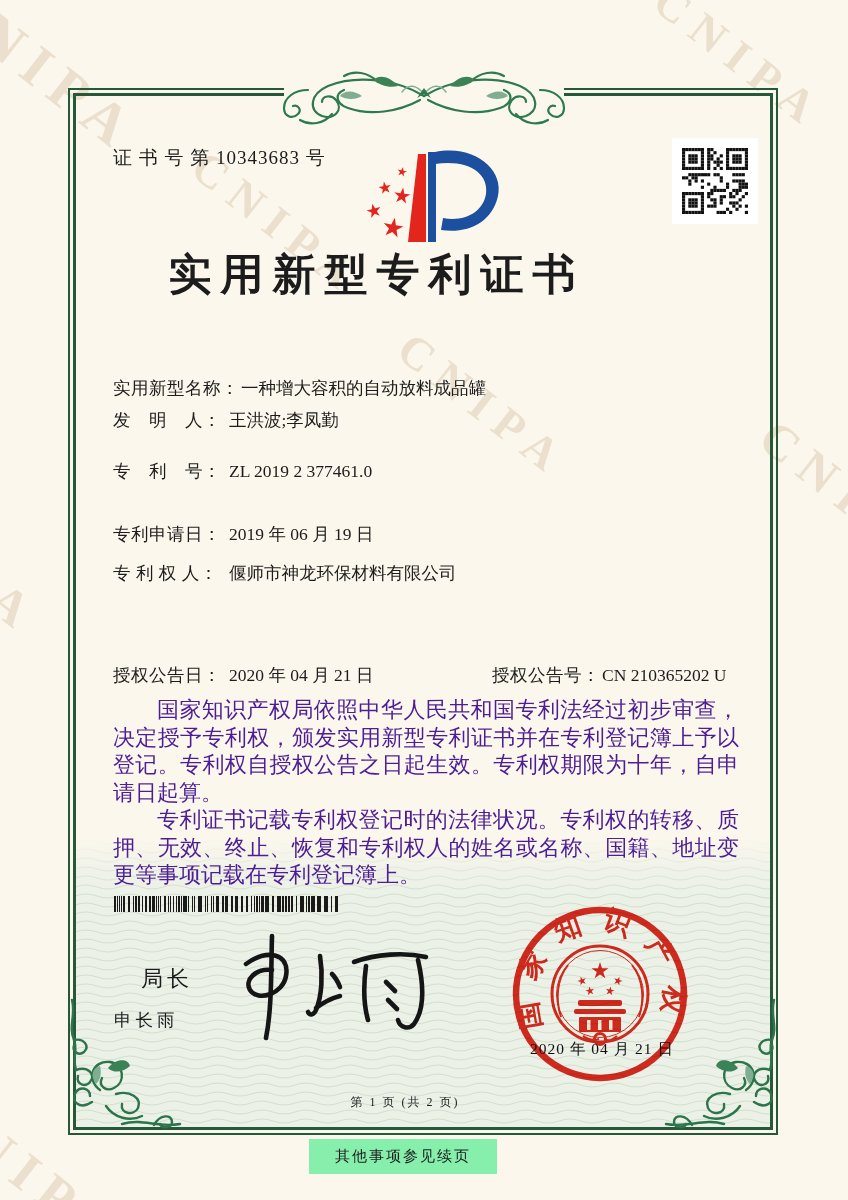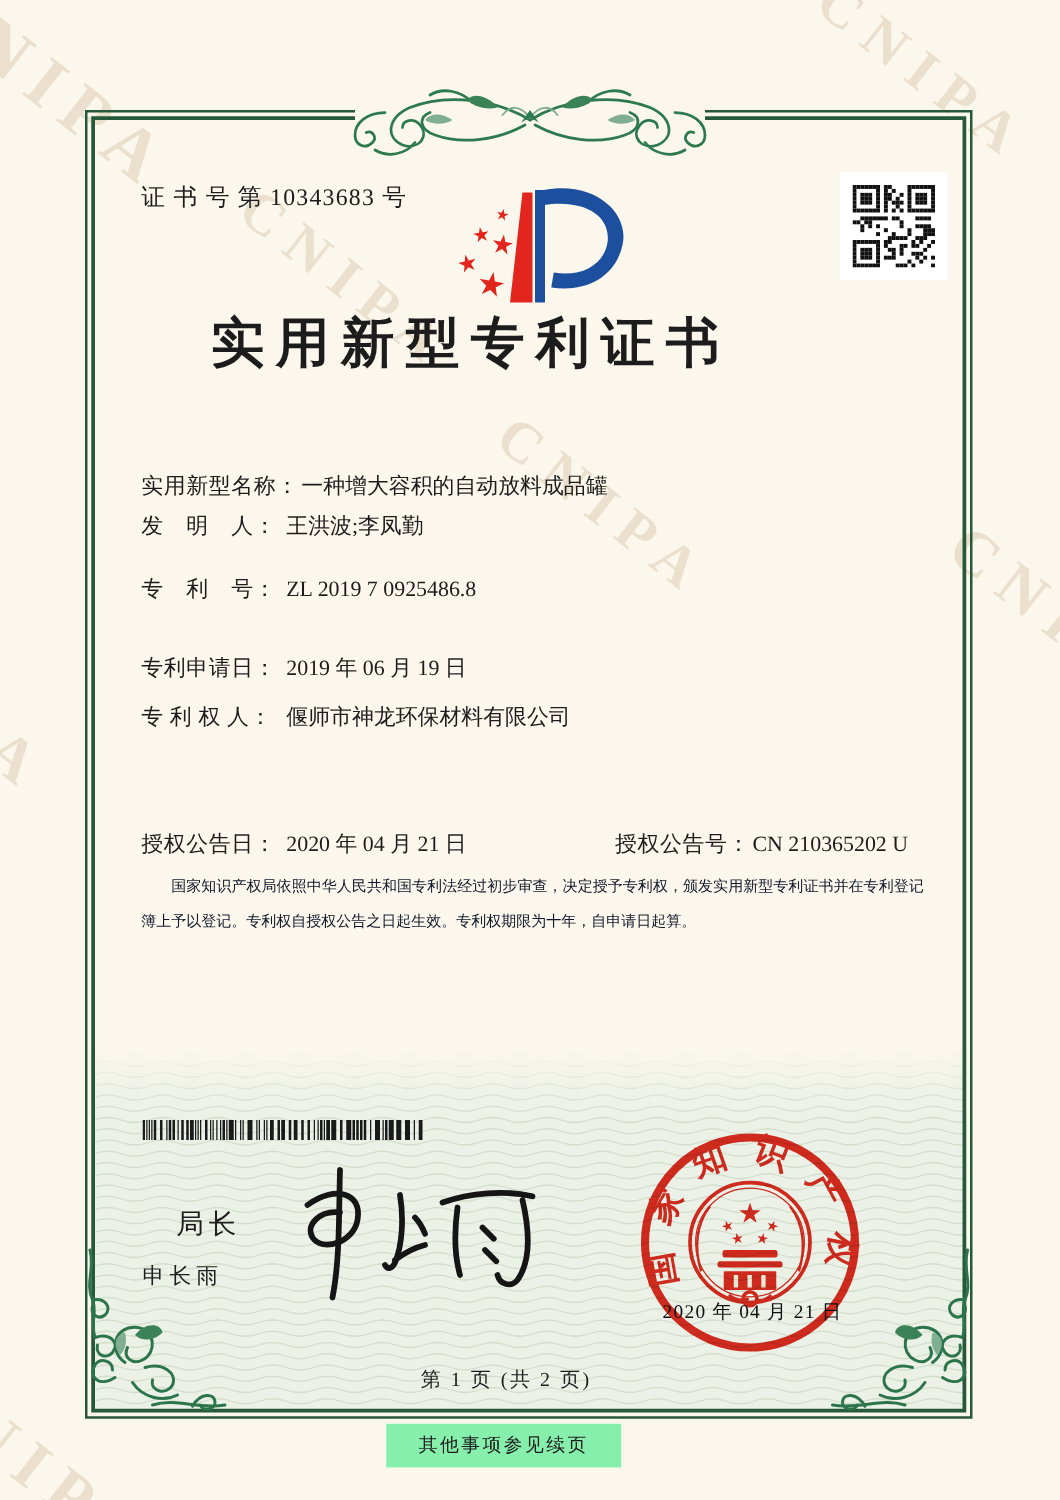--- a/index.html
+++ b/index.html
@@ -379,7 +379,7 @@
     <span class="flabel">发　明　人：</span><span class="fvalue">王洪波;李凤勤</span>
   </div>
   <div class="frow" style="top:459px;">
-    <span class="flabel">专　利　号：</span><span class="fvalue">ZL 2019 7 0925486.8</span>
+    <span class="flabel">专　利　号：</span><span class="fvalue">ZL 2019 2 377461.0</span>
   </div>
   <div class="frow" style="top:510px;margin-top:12px;">
     <span class="flabel">专利申请日：</span><span class="fvalue">2019 年 06 月 19 日</span>

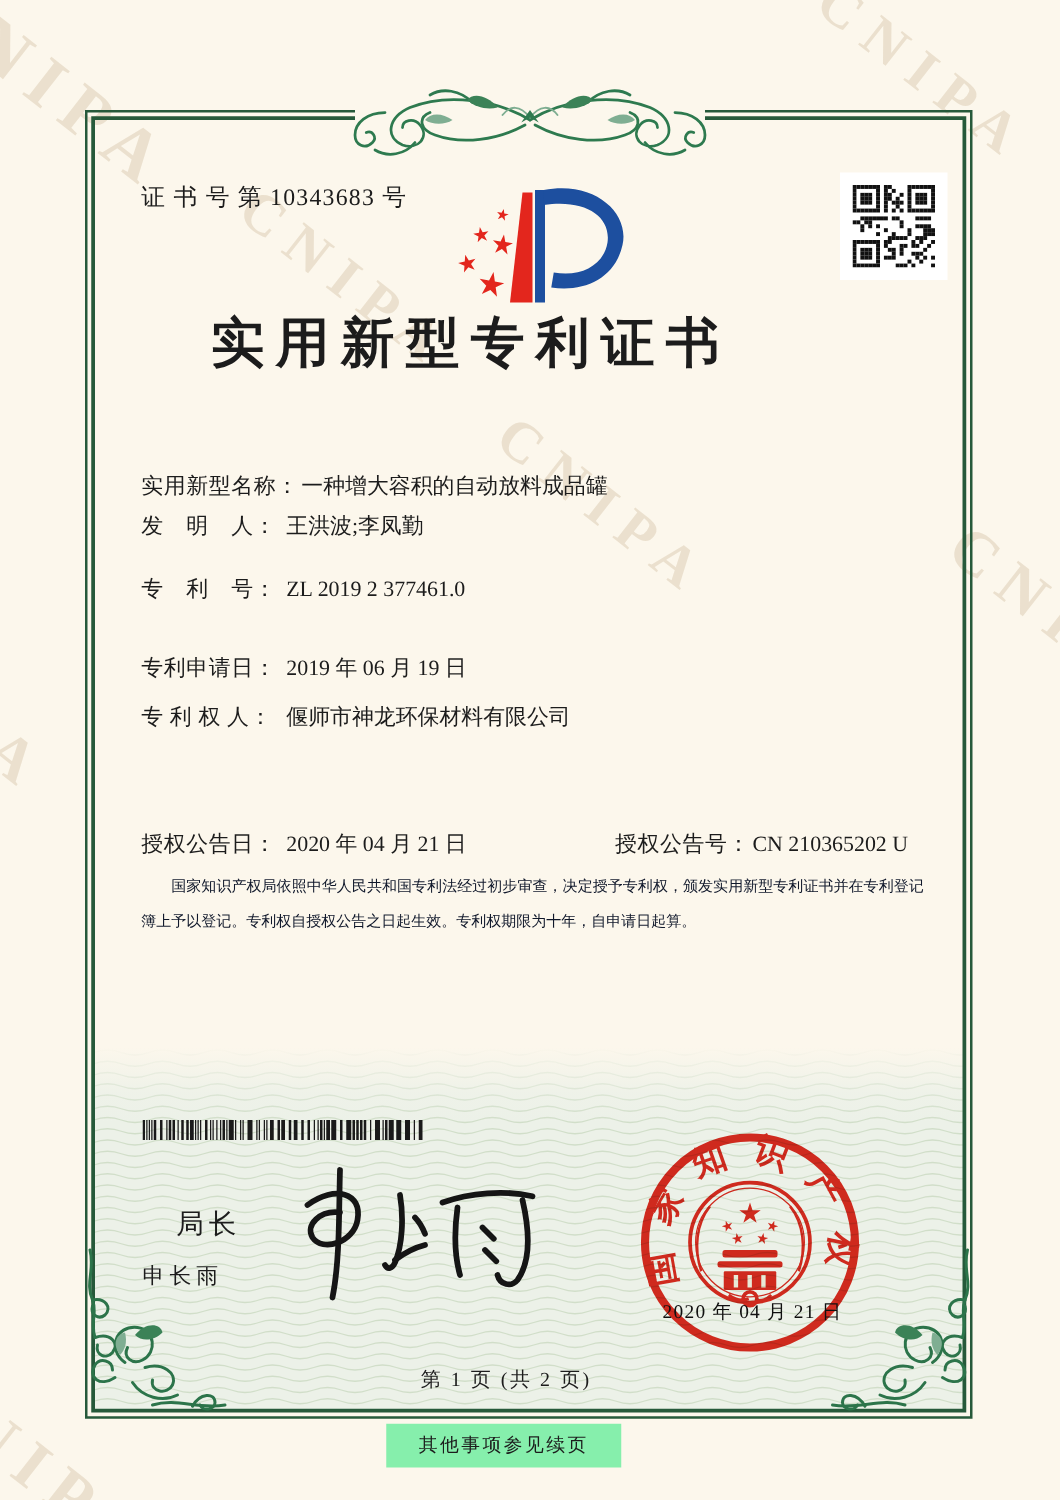--- a/index.html
+++ b/index.html
@@ -45,7 +45,7 @@
   .fpair2{position:absolute;left:342px;top:0;margin-left:37px;}
   
   .paras{position:absolute;left:113px;top:696px;width:626px;z-index:4;
-    font-size:12px;line-height:27.5px;text-align:justify;color:#0f172a;}
+    font-size:22px;line-height:27.5px;text-align:justify;color:#4c1d95;}
   .paras p{margin:0;text-indent:2em;}
   
   .barcode{position:absolute;left:114px;top:896px;z-index:4;}

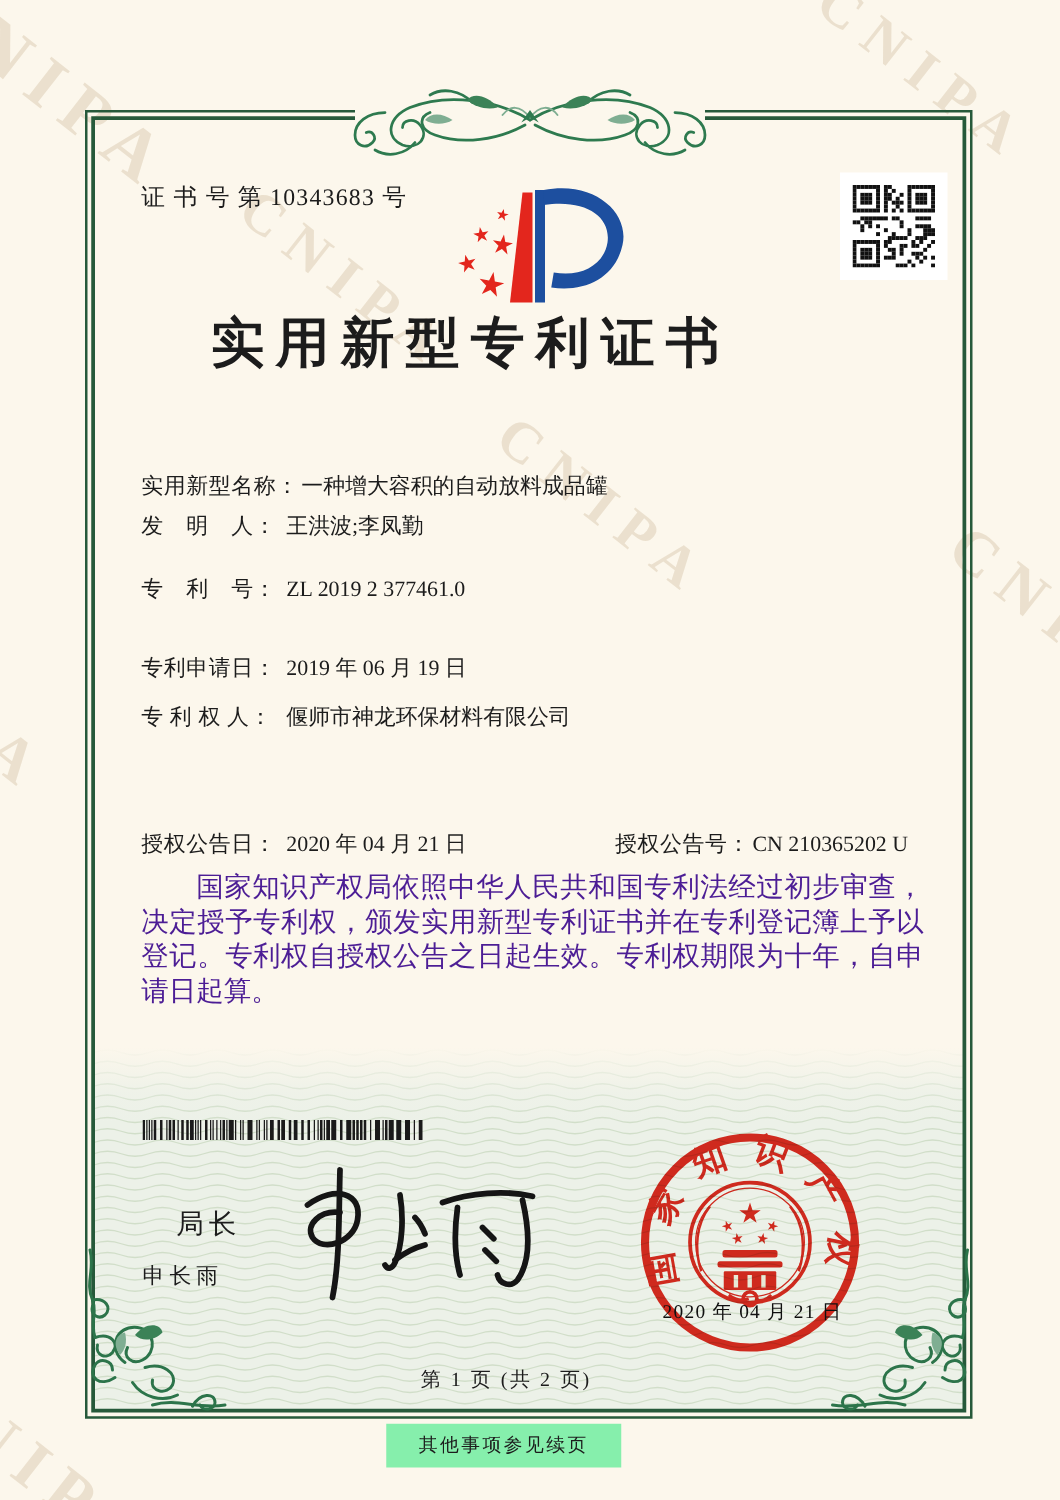--- a/index.html
+++ b/index.html
@@ -396,6 +396,7 @@
 
   <div class="paras">
     <p>国家知识产权局依照中华人民共和国专利法经过初步审查，决定授予专利权，颁发实用新型专利证书并在专利登记簿上予以登记。专利权自授权公告之日起生效。专利权期限为十年，自申请日起算。</p>
+    <p>专利证书记载专利权登记时的法律状况。专利权的转移、质押、无效、终止、恢复和专利权人的姓名或名称、国籍、地址变更等事项记载在专利登记簿上。</p>
   </div>
 
   <svg class="barcode" width="226" height="16" viewBox="0 0 226 16">

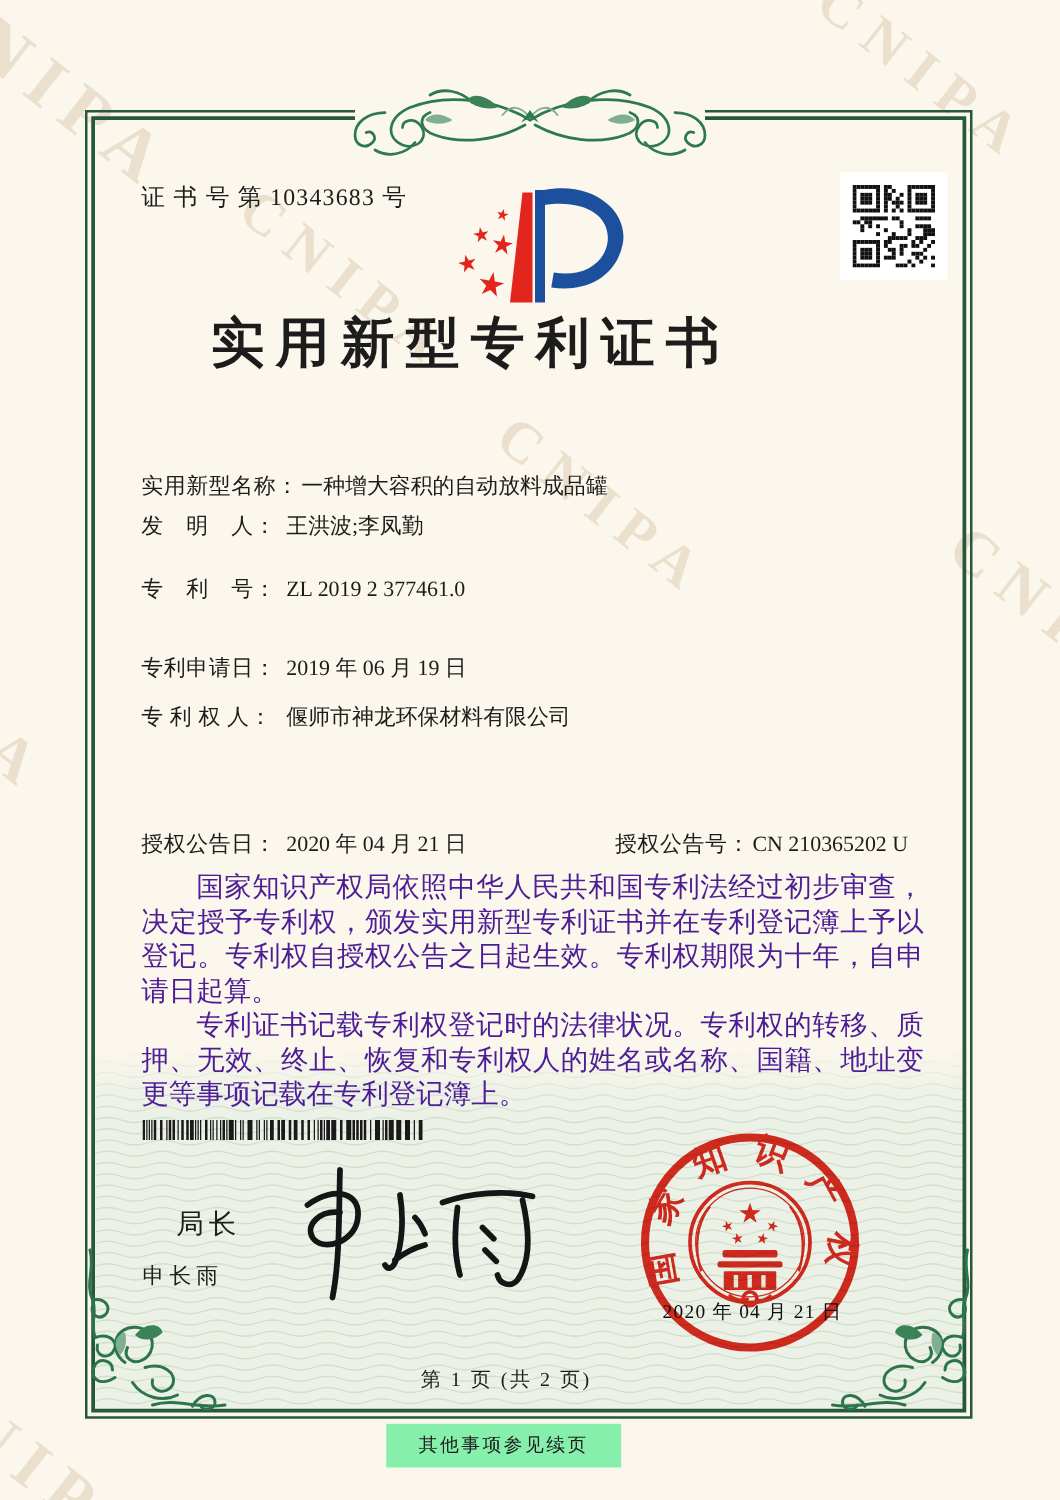--- a/index.html
+++ b/index.html
@@ -56,7 +56,7 @@
   .seal-date{position:absolute;left:518px;top:1039px;width:168px;text-align:center;
     font-size:15.5px;letter-spacing:1px;z-index:6;color:#101010;}
   .page-indicator{position:absolute;left:0;width:810px;top:1094px;text-align:center;
-    font-size:16px;letter-spacing:2px;z-index:4;}
+    font-size:12px;letter-spacing:2px;z-index:4;}
   .continuation-note{position:absolute;left:403px;top:1139px;transform:translateX(-50%);
     background:#86efac;padding:8px 26px;font-size:15px;letter-spacing:2px;z-index:4;white-space:nowrap;}
 </style>

